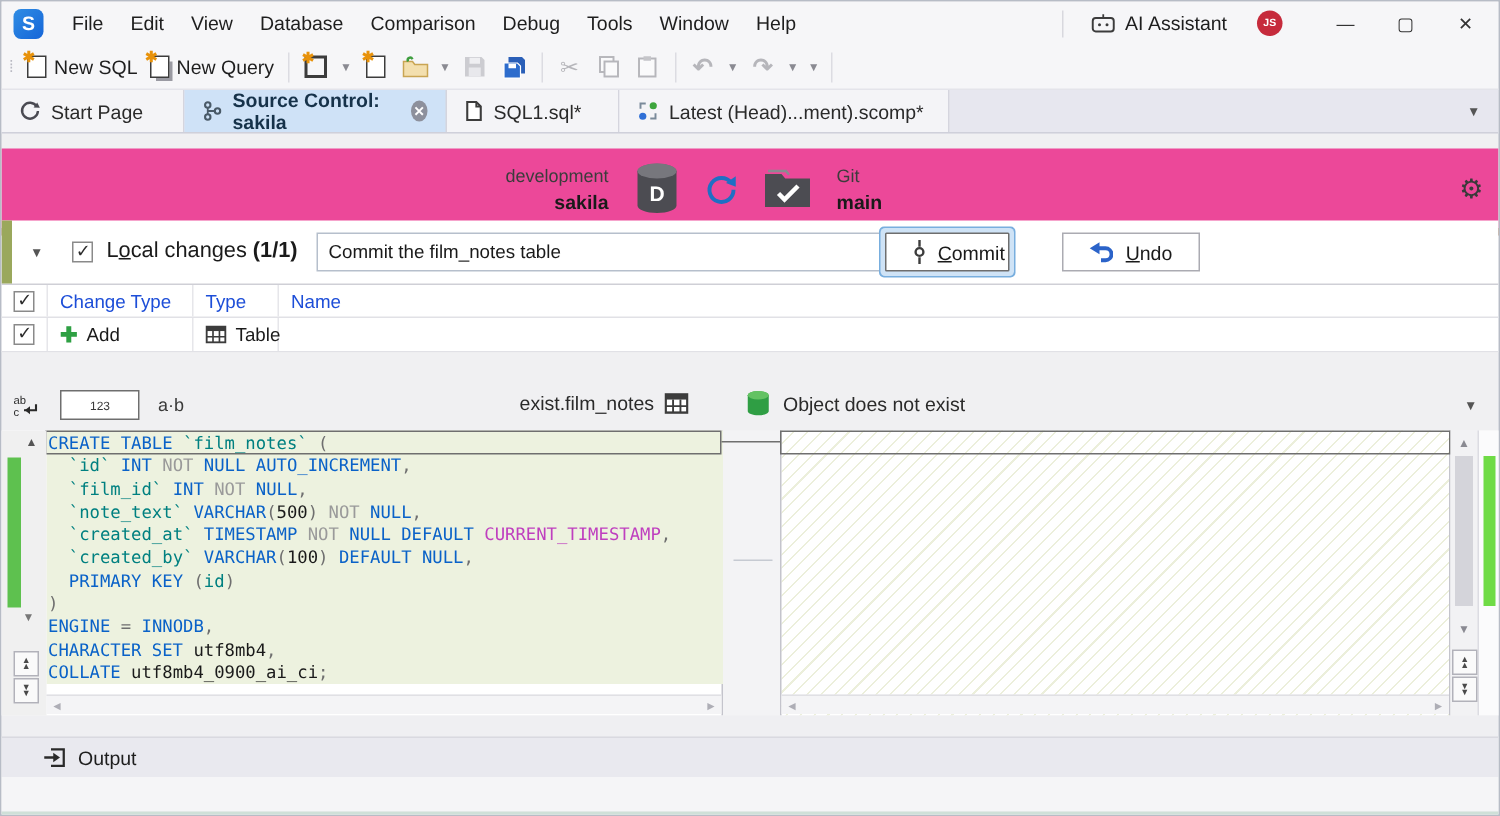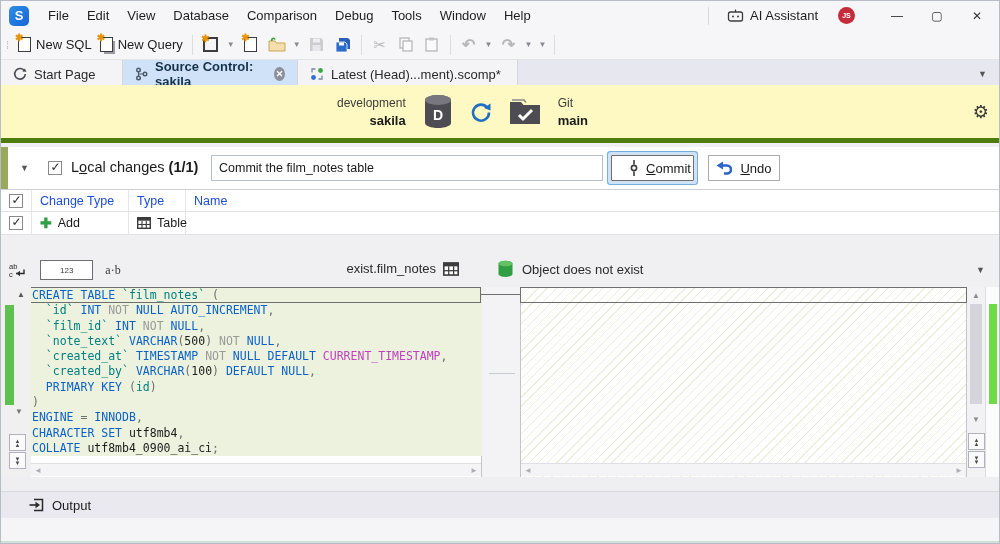--- a/index.html
+++ b/index.html
@@ -291,6 +291,15 @@
       <span>Source Control: sakila</span>
       <span class="tab-close">✕</span>
     </div>
+    <div class="tab" style="width:115px;">
+      <span>
+        <svg width="12" height="14" viewBox="0 0 12 14">
+            <path d="M1.5 1 h6 l3 3 v9 h-9 z" fill="#fff" stroke="#3c3c3c" stroke-width="1.4"></path>
+            <path d="M7.5 1 v3 h3" fill="none" stroke="#3c3c3c" stroke-width="1.2"></path>
+          </svg>
+      </span>
+      <span>SQL1.sql*</span>
+    </div>
     <div class="tab" style="width:220px;">
       <span>
         <svg width="14" height="14" viewBox="0 0 14 14">

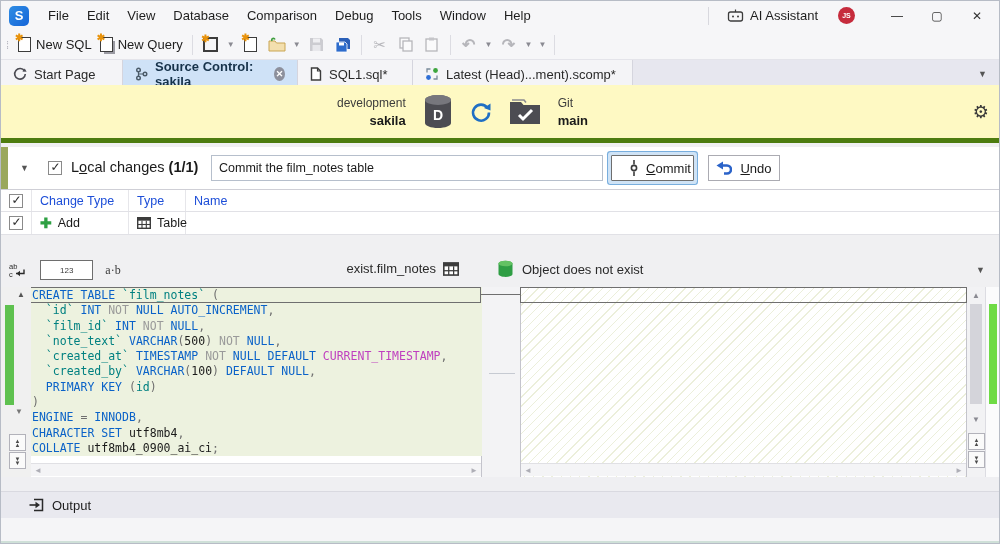--- a/index.html
+++ b/index.html
@@ -49,7 +49,7 @@
   .tabbar-dd { margin-left:auto; align-self:center; padding:0 12px; color:#555; font-size:9px; }
 
   
-  .docheader { position:absolute; left:0; top:84px; width:100%; height:58px; background:#fef9c3;
+  .docheader { position:absolute; left:0; top:98px; width:100%; height:58px; background:#ec4899;
                border-bottom:5px solid #4d7c0f; }
   .conn { position:absolute; left:336px; top:9px; display:flex; align-items:center; gap:16px; }
   .conn-txt { display:flex; flex-direction:column; line-height:17px; }

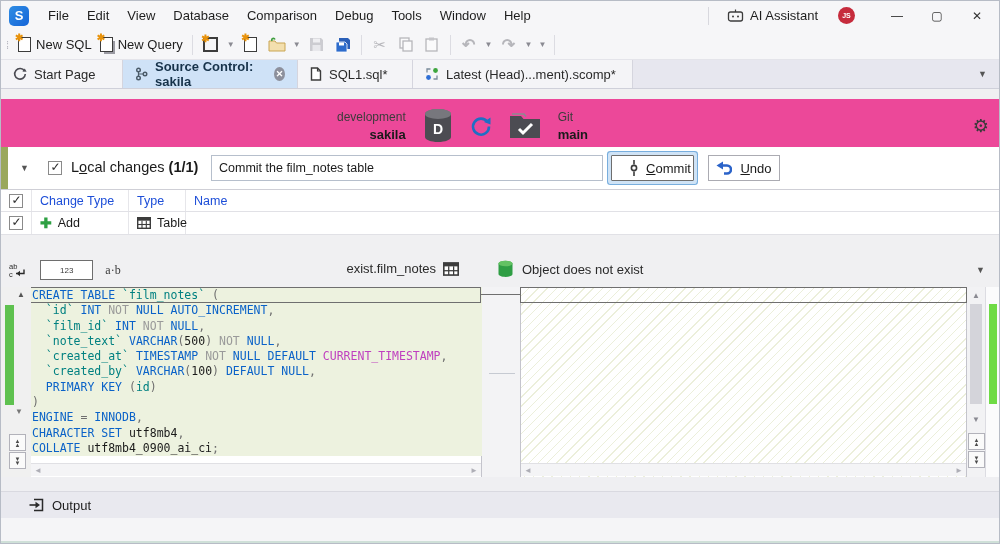--- a/index.html
+++ b/index.html
@@ -73,7 +73,7 @@
                   font-family:"Liberation Sans",sans-serif; color:#1a1a1a; }
   .btn { display:flex; align-items:center; justify-content:center; gap:8px; background:#fff;
          font-size:13px; color:#1a1a1a; }
-  .commit-btn { position:absolute; left:610px; top:8px; width:83px; height:26px;
+  .commit-btn { position:absolute; left:589px; top:8px; width:83px; height:26px;
                 border:1px solid #6e6e6e; border-radius:1px;
                 box-shadow:0 0 0 3px #cfe3f6, 0 0 0 4px #78aede;padding-left:16px; }
   .undo-btn { position:absolute; left:707px; top:8px; width:72px; height:26px; border:1px solid #ababb2; }

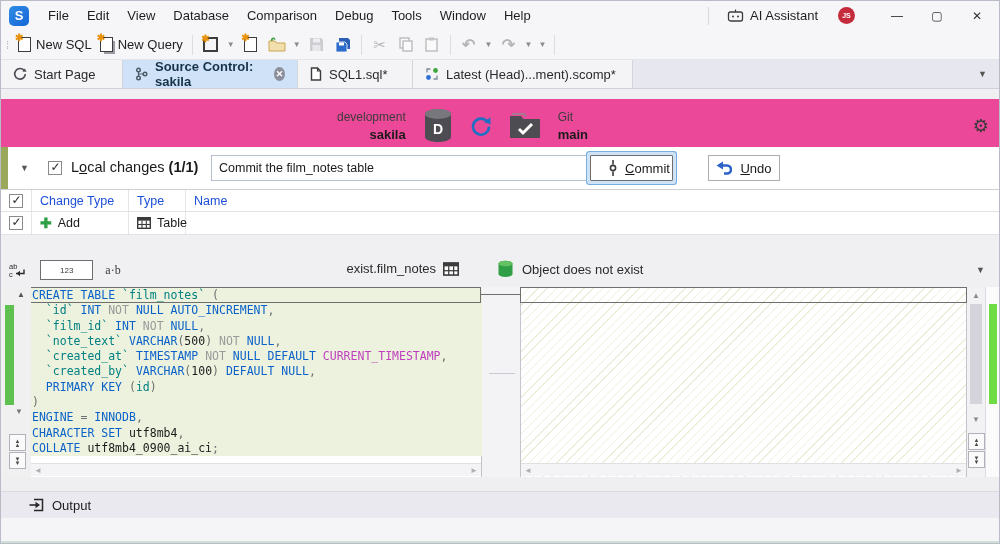--- a/index.html
+++ b/index.html
@@ -76,7 +76,7 @@
   .commit-btn { position:absolute; left:589px; top:8px; width:83px; height:26px;
                 border:1px solid #6e6e6e; border-radius:1px;
                 box-shadow:0 0 0 3px #cfe3f6, 0 0 0 4px #78aede;padding-left:16px; }
-  .undo-btn { position:absolute; left:707px; top:8px; width:72px; height:26px; border:1px solid #ababb2; }
+  .undo-btn { position:absolute; left:707px; top:8px; width:92px; height:26px; border:1px solid #ababb2; }
 
   
   .grid-head { position:absolute; left:0; top:189px; width:100%; height:22px; background:#fff;

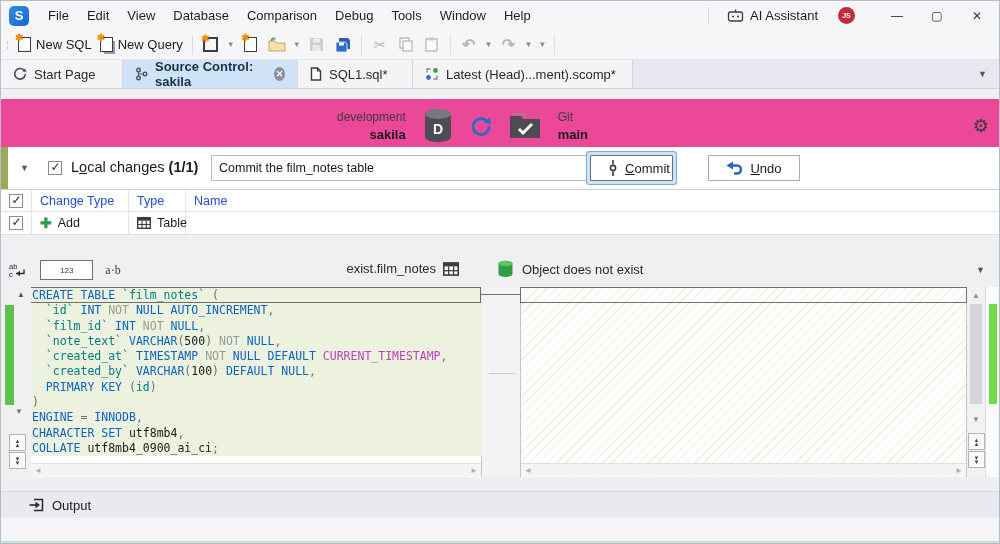--- a/index.html
+++ b/index.html
@@ -95,7 +95,7 @@
   .dt-icons { position:absolute; left:8px; top:7px; display:flex; gap:12px; align-items:center; }
   .dt-ic { height:20px; display:flex; align-items:center; justify-content:center; color:#3a3a3a; }
   .ic123 { border:1px solid #6e6e6e; font-size:8px; padding:1px 19px; background:#fff; }
-  .icab { font-size:12px;font-family:Liberation Serif, serif; }
+  .icab { font-size:12px; }
   .obj-left { position:absolute; right:540px; top:8px; display:flex; gap:7px; align-items:center;
               font-size:13px; color:#2a2a2a; }
   .obj-right { position:absolute; left:496px; top:7px; display:flex; gap:8px; align-items:center;

